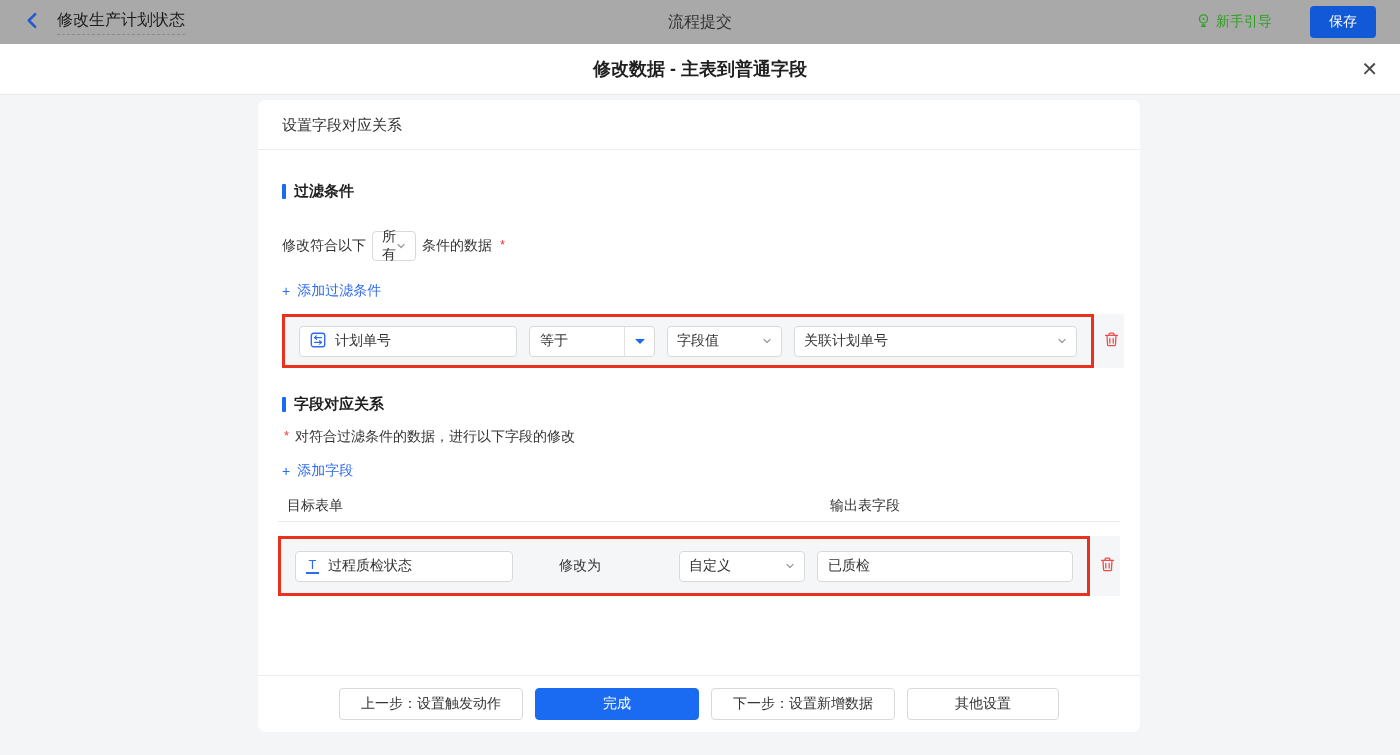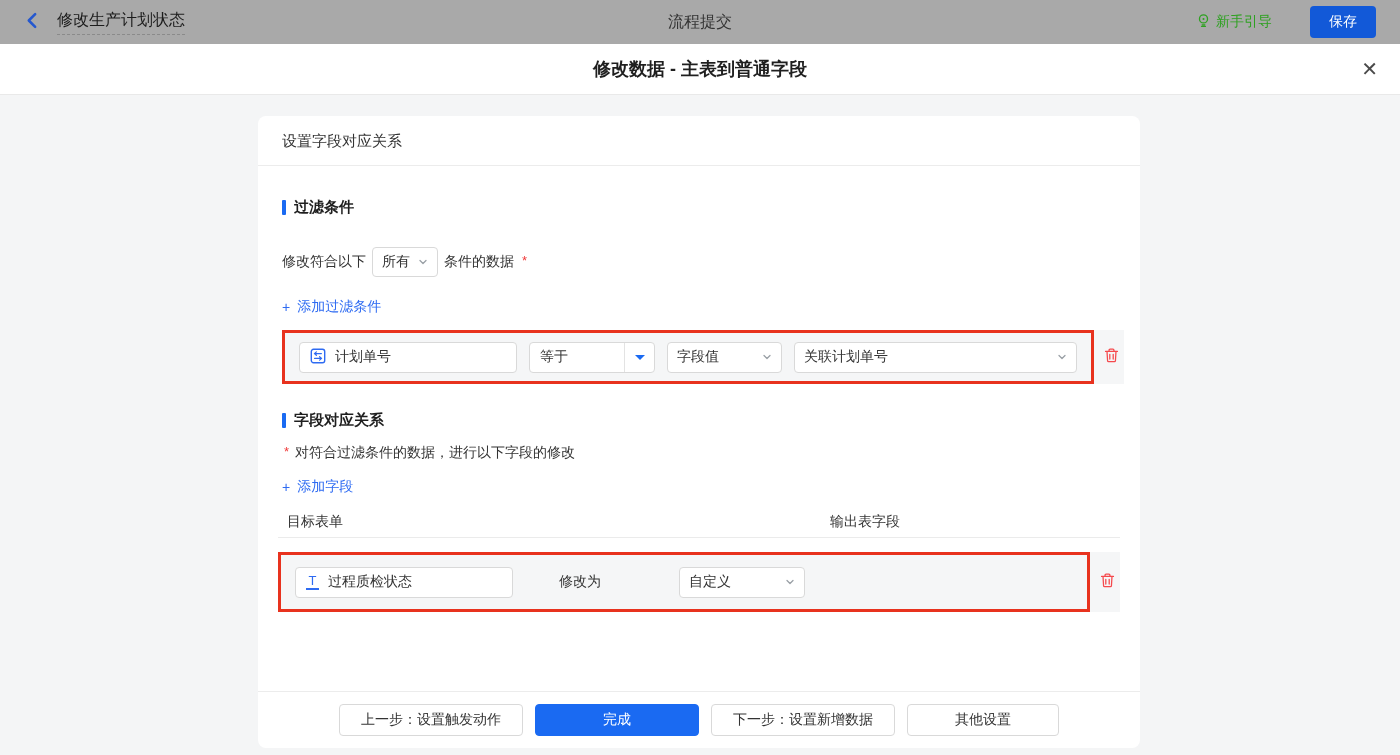--- a/index.html
+++ b/index.html
@@ -30,7 +30,7 @@
   .close-btn{position:absolute;right:22px;top:50%;transform:translateY(-50%);
     background:none;border:none;font-size:20px;color:#4a4a4a;cursor:pointer;line-height:1}
   
-  .panel{position:absolute;left:258px;top:116px;width:882px;height:632px;background:#fff;border-radius:8px}
+  .panel{position:absolute;left:258px;top:100px;width:882px;height:632px;background:#fff;border-radius:8px}
   .panel-header{height:50px;line-height:50px;padding:0 24px;font-size:15px;color:#333;
     border-bottom:1px solid #ececec}
   .section{padding:0 24px}

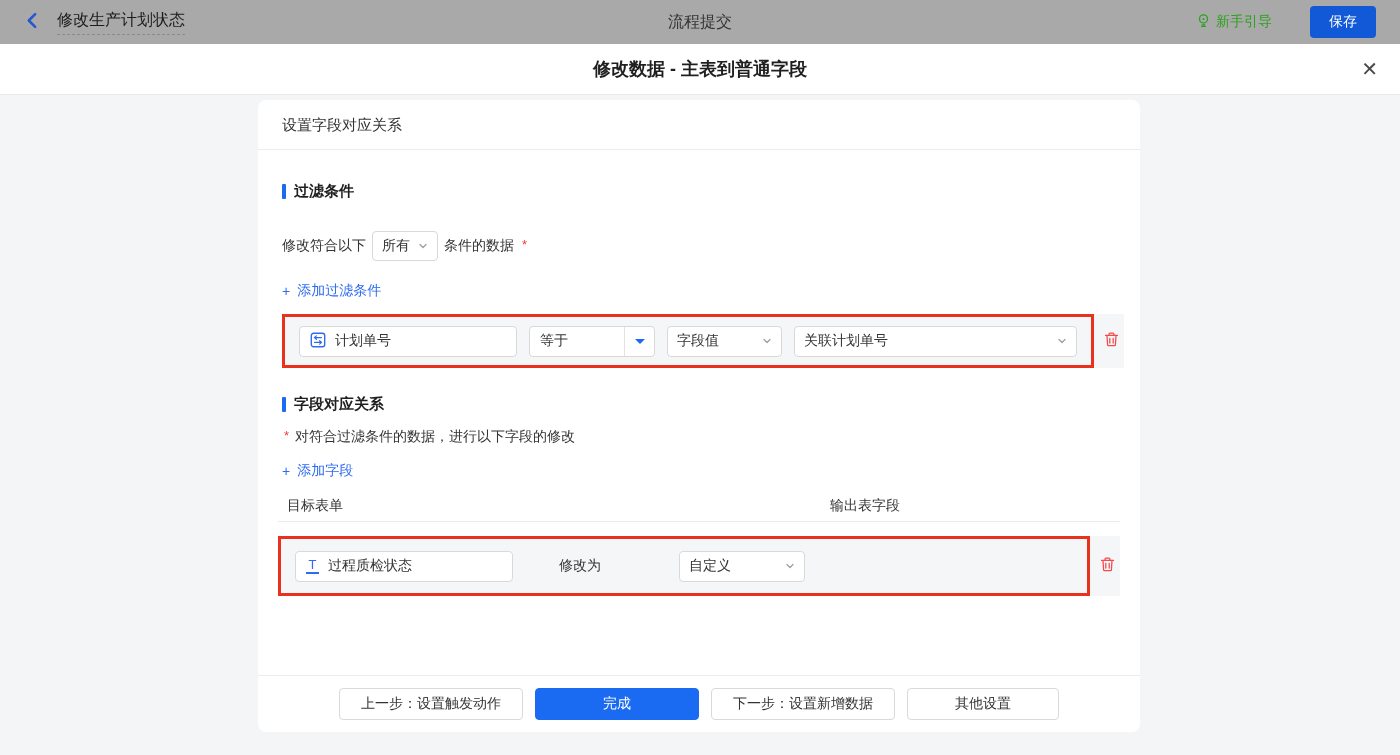--- a/index.html
+++ b/index.html
@@ -41,7 +41,7 @@
   .select{height:30px;border:1px solid #d9d9d9;border-radius:4px;background:#fff;
     display:flex;align-items:center;justify-content:space-between;padding:0 9px;font-size:14px;
     color:#333;cursor:pointer}
-  .select-mini{width:66px}
+  .select-mini{width:44px}
   .req{color:#f03a3a;font-size:13px;margin-left:2px;position:relative;top:-2px}
   .add-link{margin-top:21px;color:var(--link-blue);font-size:14px;cursor:pointer;display:flex;gap:7px;align-items:center;width:max-content}
   

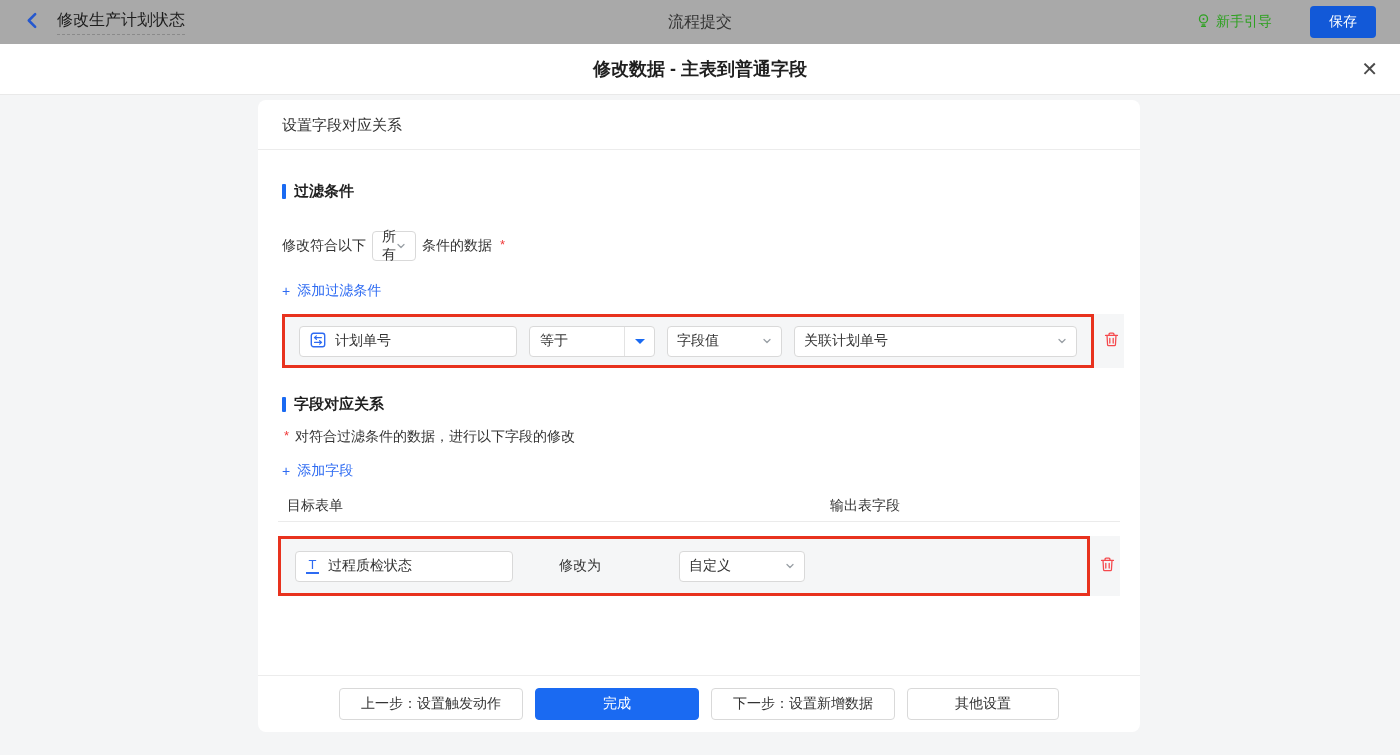--- a/index.html
+++ b/index.html
@@ -228,6 +228,9 @@
               </svg>
           </span>
         </div>
+        <div class="value-input">
+          <span>已质检</span>
+        </div>
       </div>
       <button class="trash-btn">
         <span>

